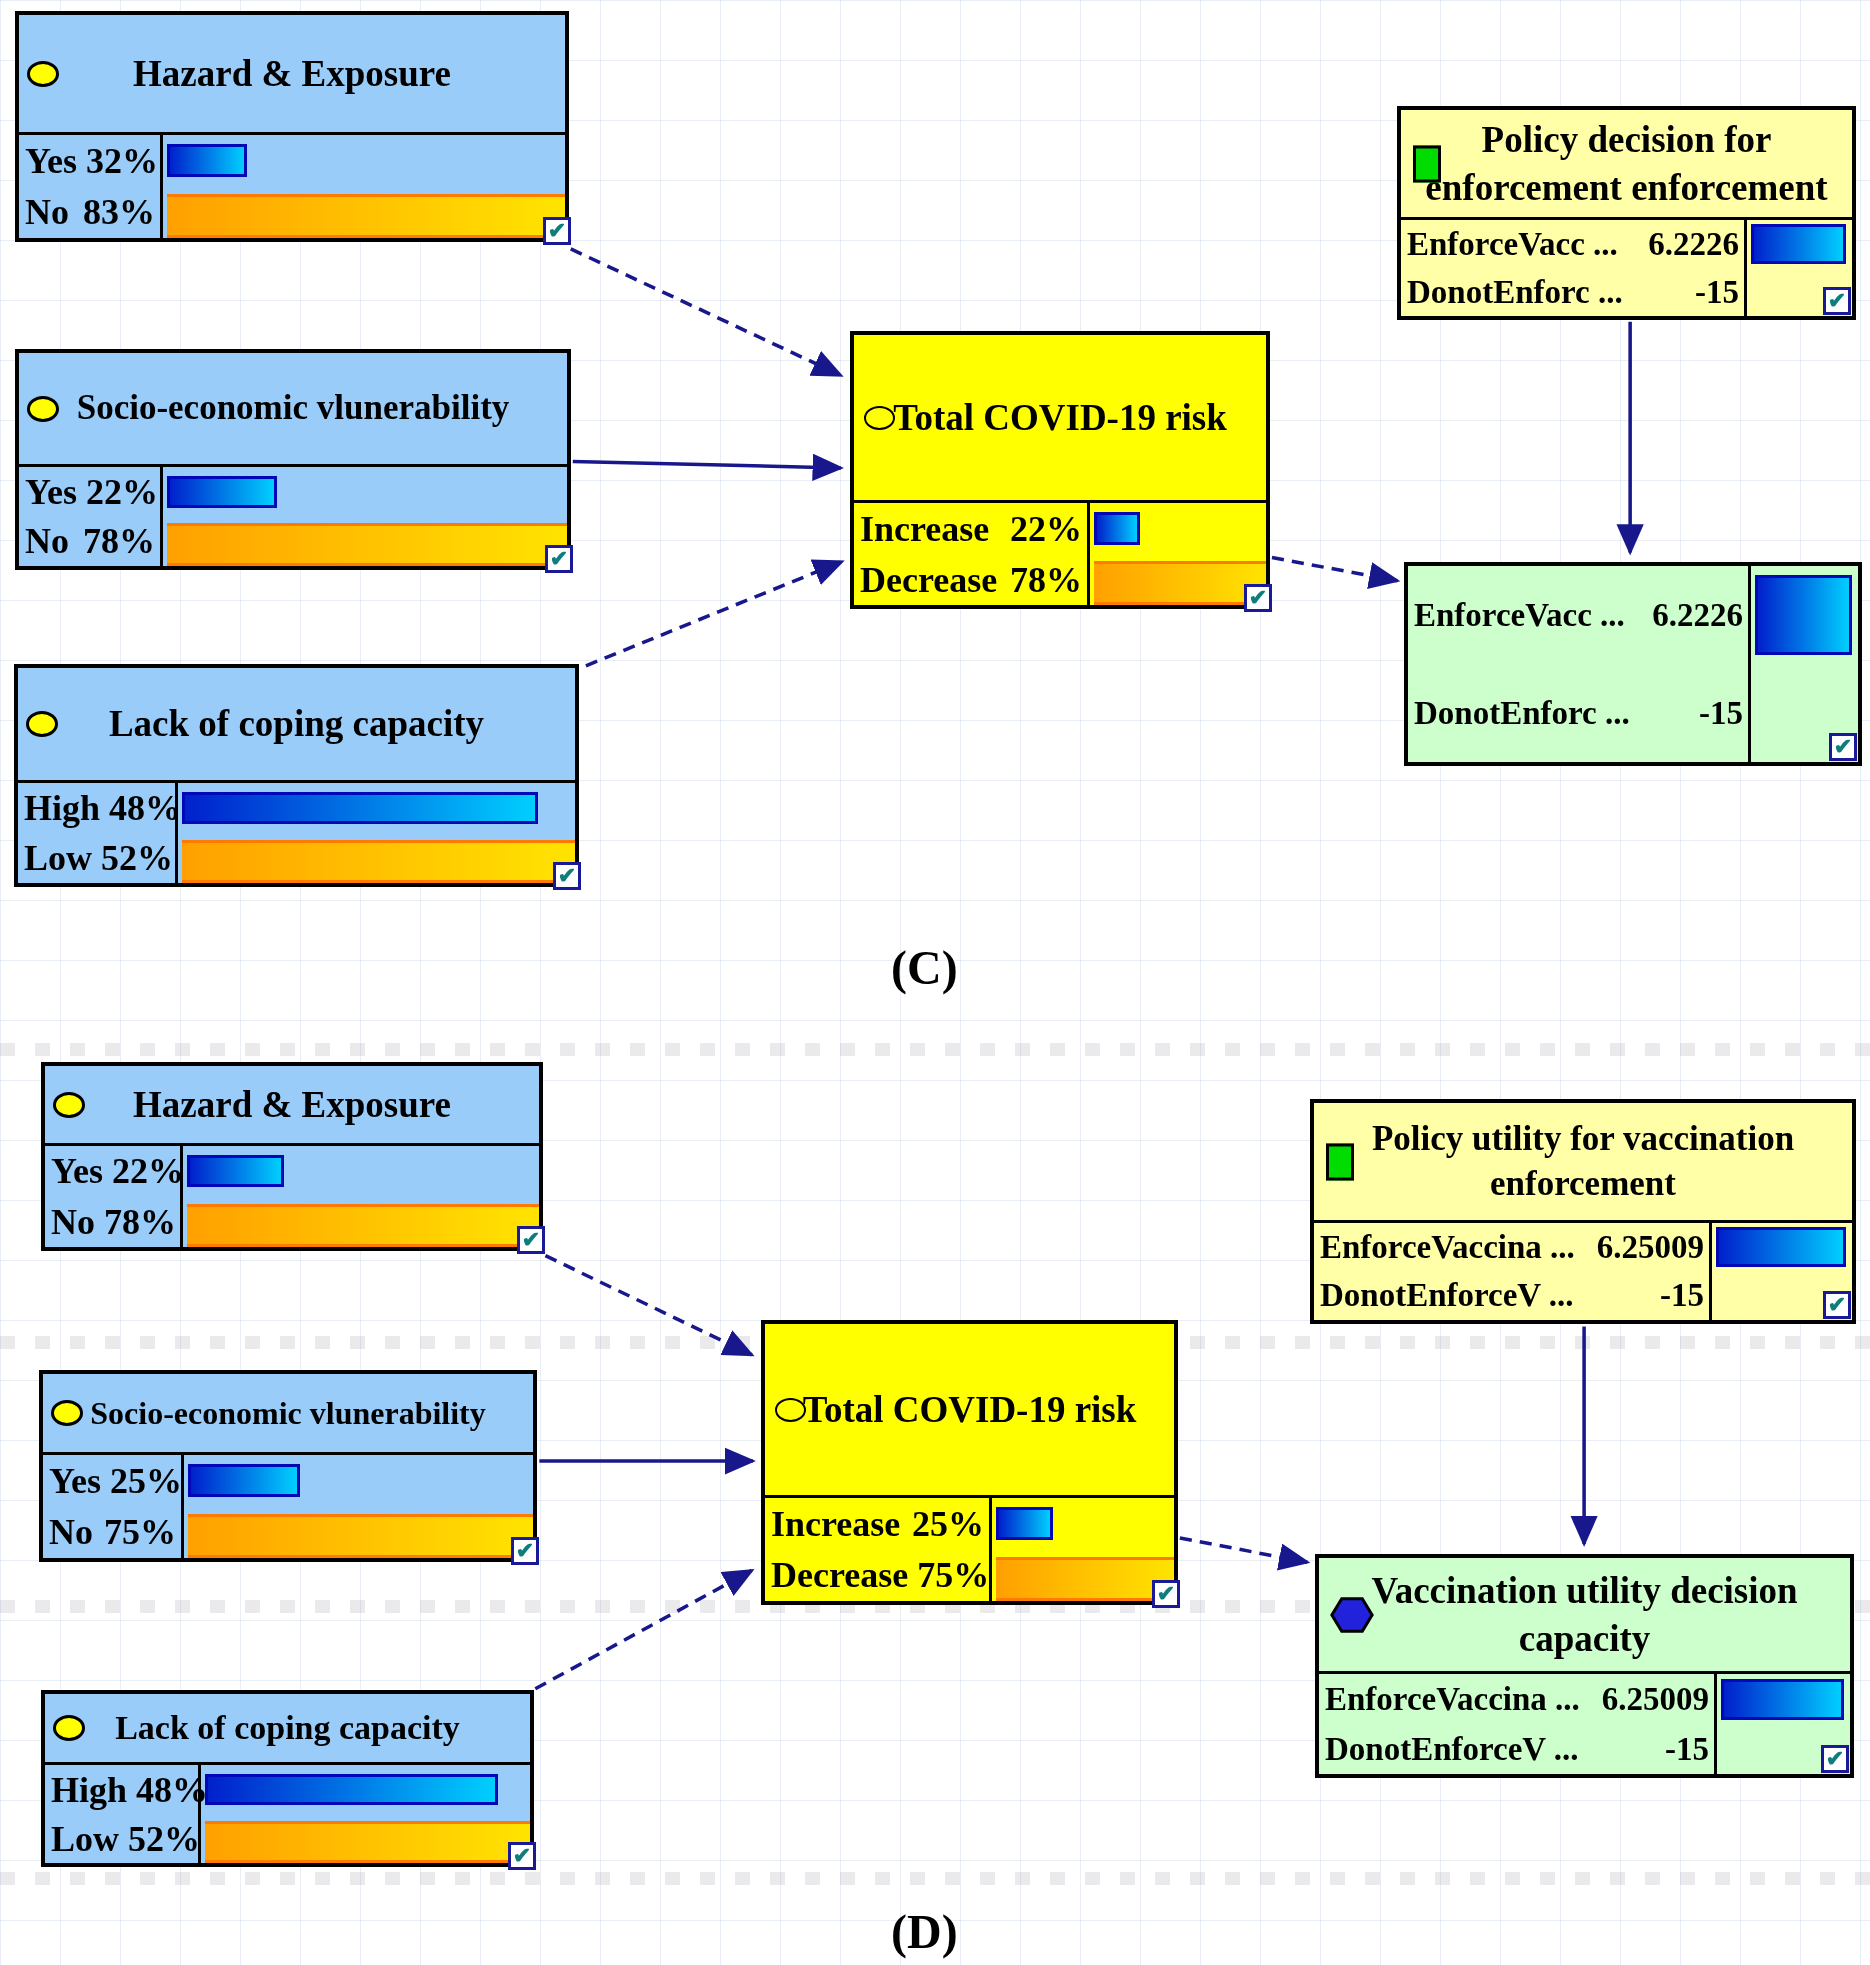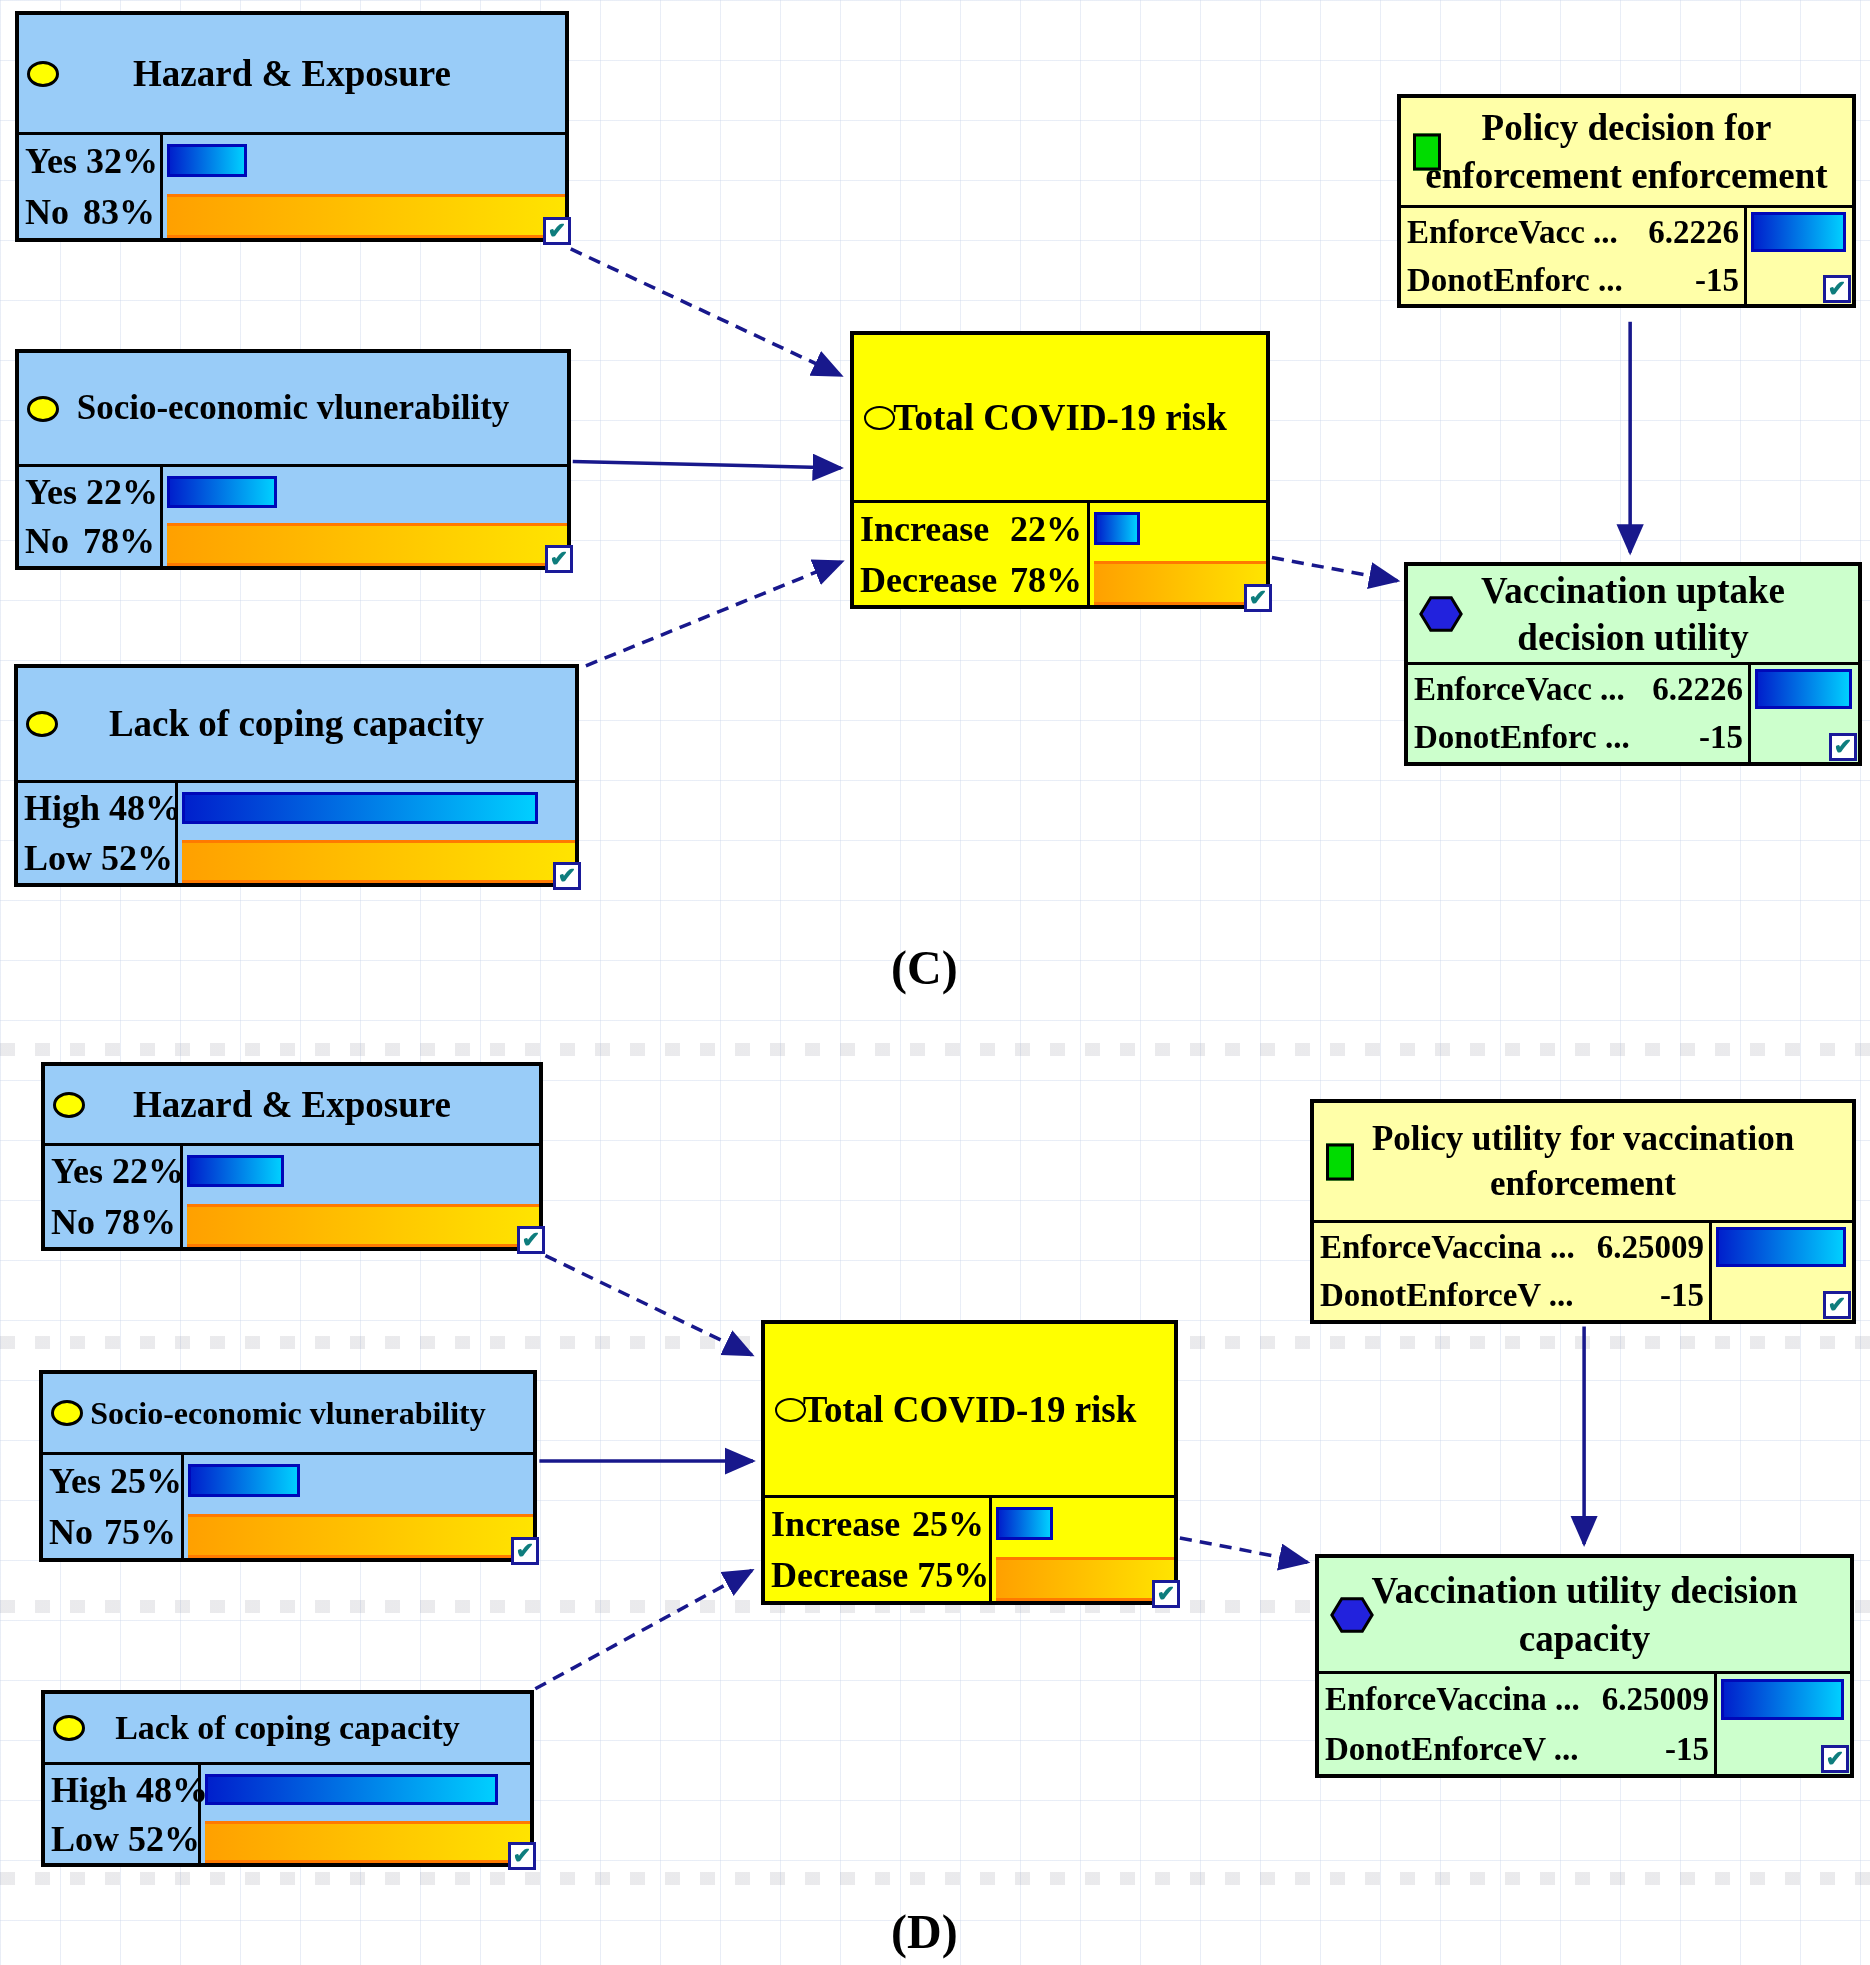--- a/index.html
+++ b/index.html
@@ -210,7 +210,7 @@
       </div>
   </div>
 
-  <div class="node cream" style="left:1397px;top:94px;width:459px;height:214px">
+  <div class="node cream" style="left:1397px;top:106px;width:459px;height:214px">
     <div class="thead" style="height:110px">
       <span class="square-icon"></span>
       <div class="title">Policy decision for</div>

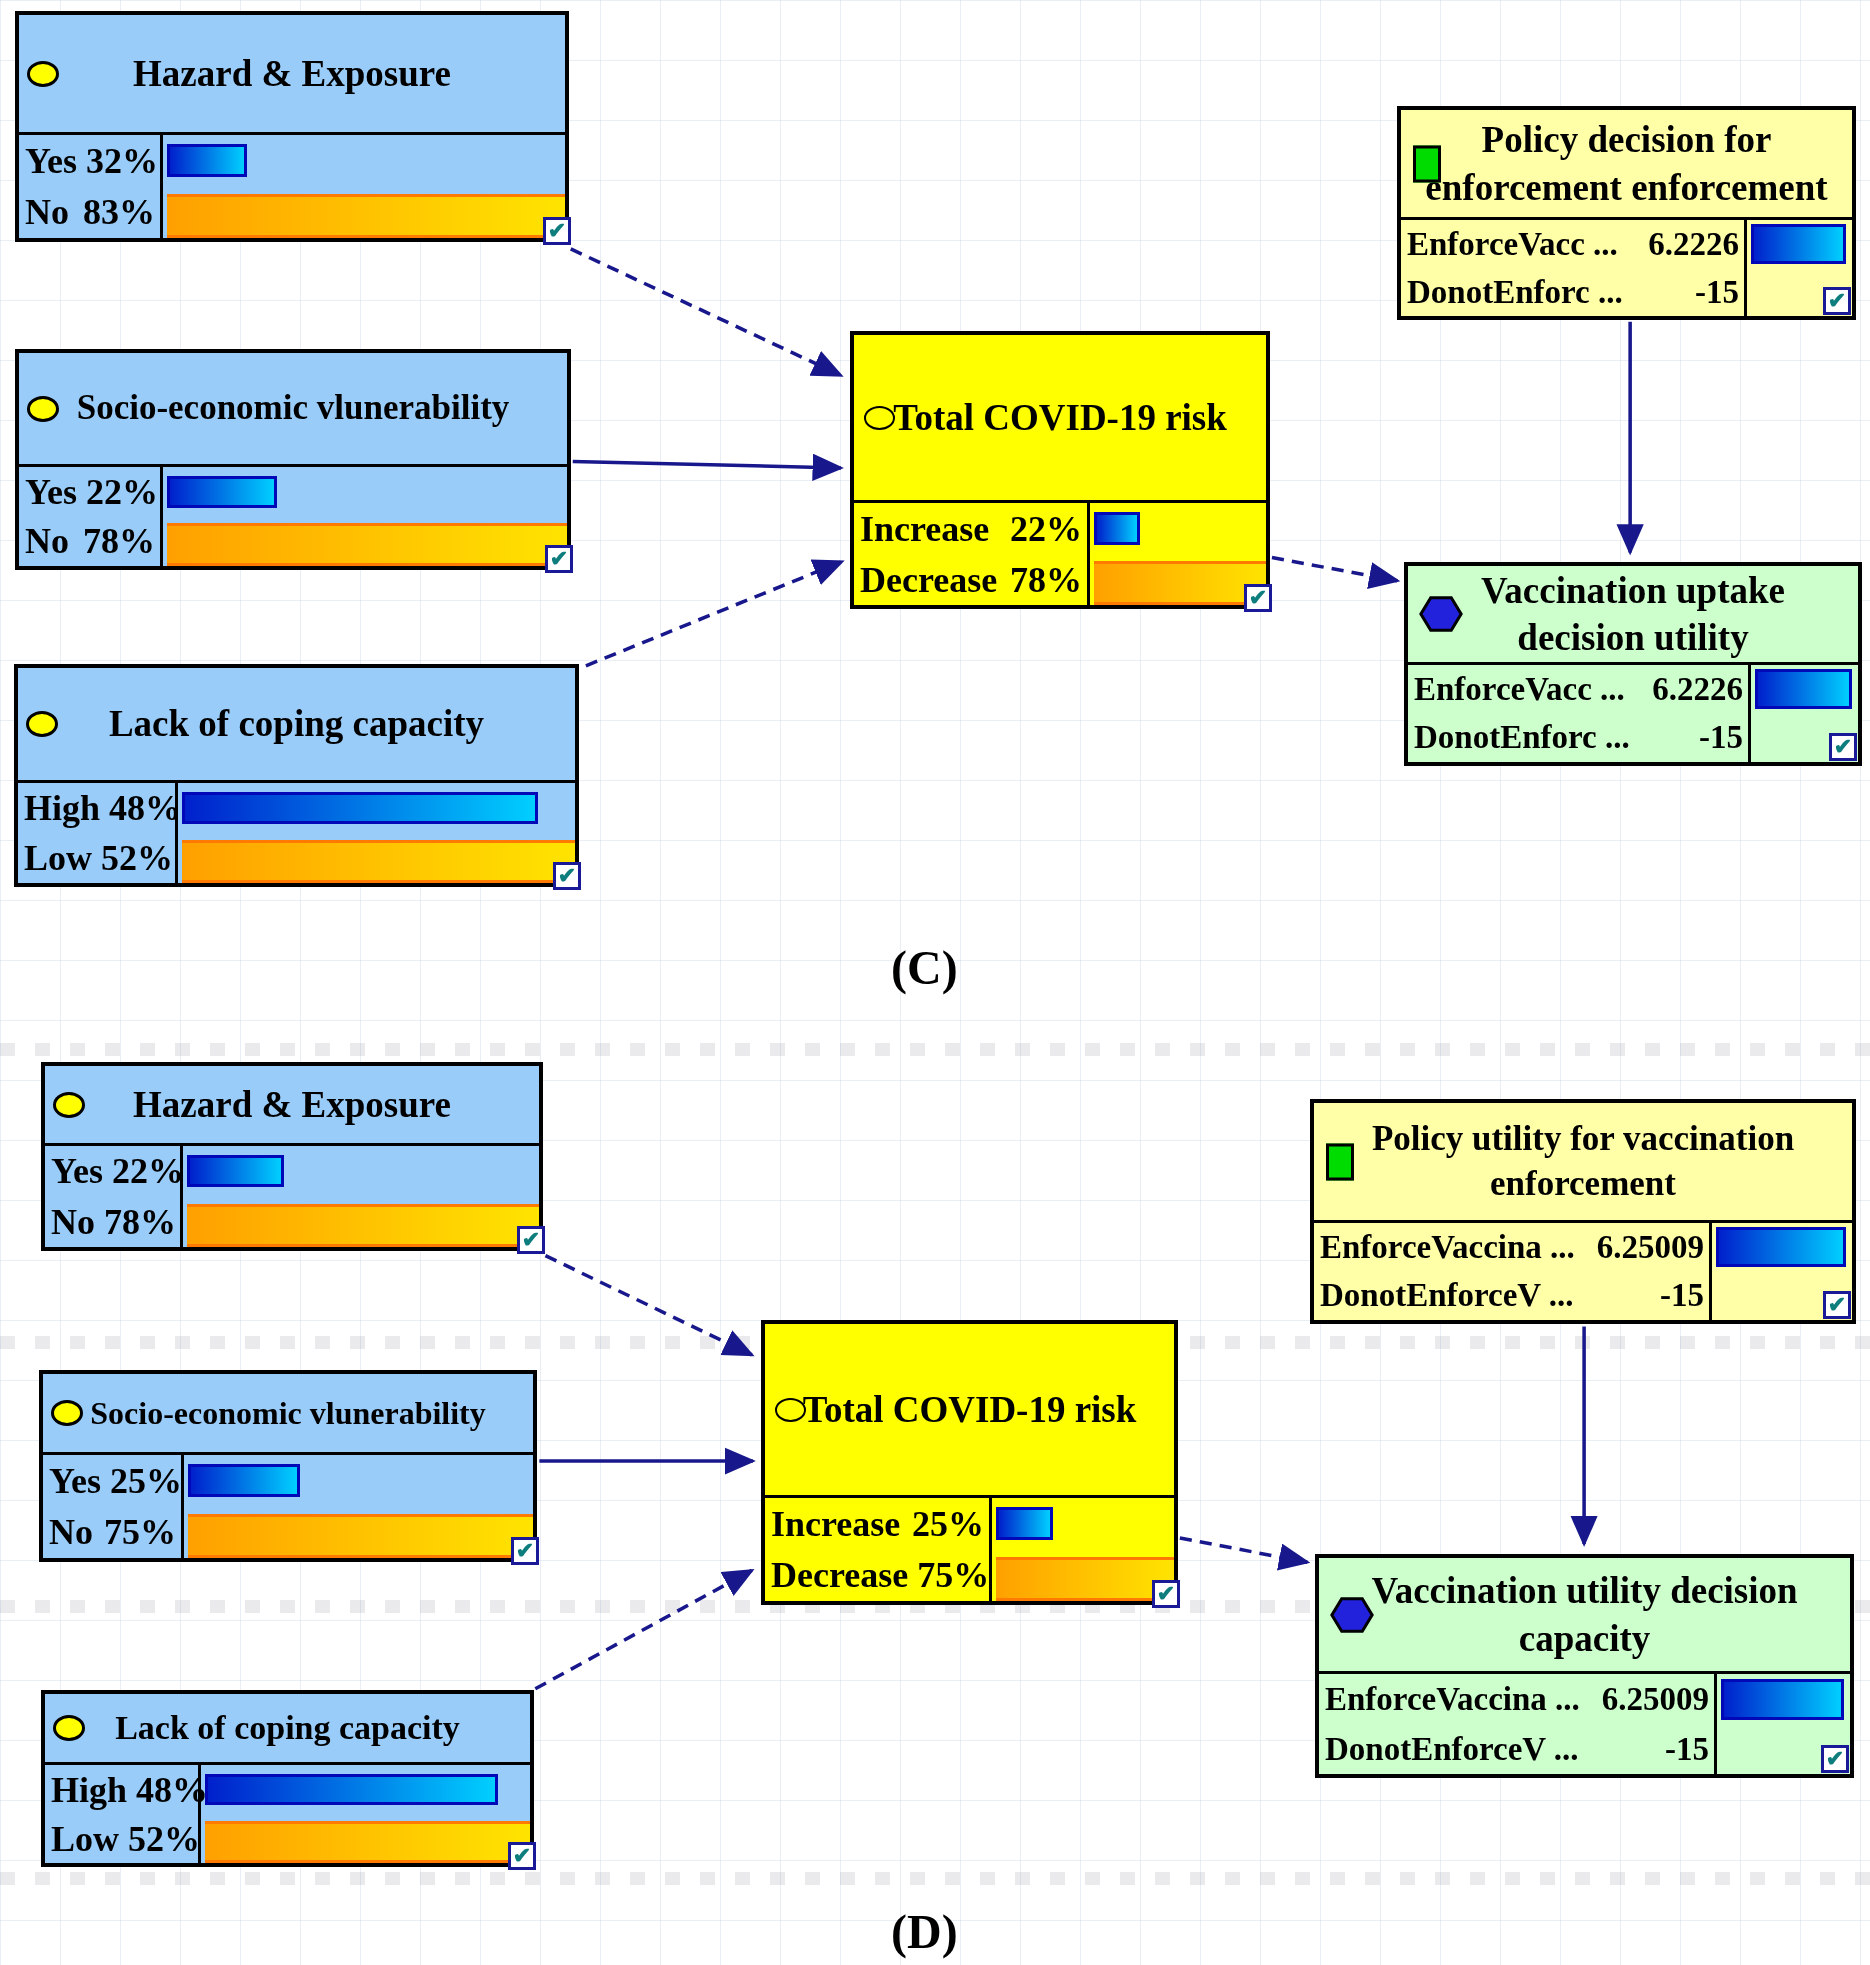--- a/index.html
+++ b/index.html
@@ -240,13 +240,6 @@
   </div>
 
   <div class="node green" style="left:1404px;top:562px;width:458px;height:204px">
-    <div class="thead" style="height:99px">
-      <span class="hex-icon"><svg width="44" height="36" viewBox="0 0 100 84">
-            <polygon points="26,4 74,4 97,42 74,80 26,80 3,42" style="fill:var(--hex)" stroke="#000" stroke-width="7"></polygon>
-          </svg></span>
-      <div class="title">Vaccination uptake</div>
-      <div class="title">decision utility</div>
-    </div>
     <div class="rows">
       <div class="row">
         <div class="lbl small" style="width:343px">

